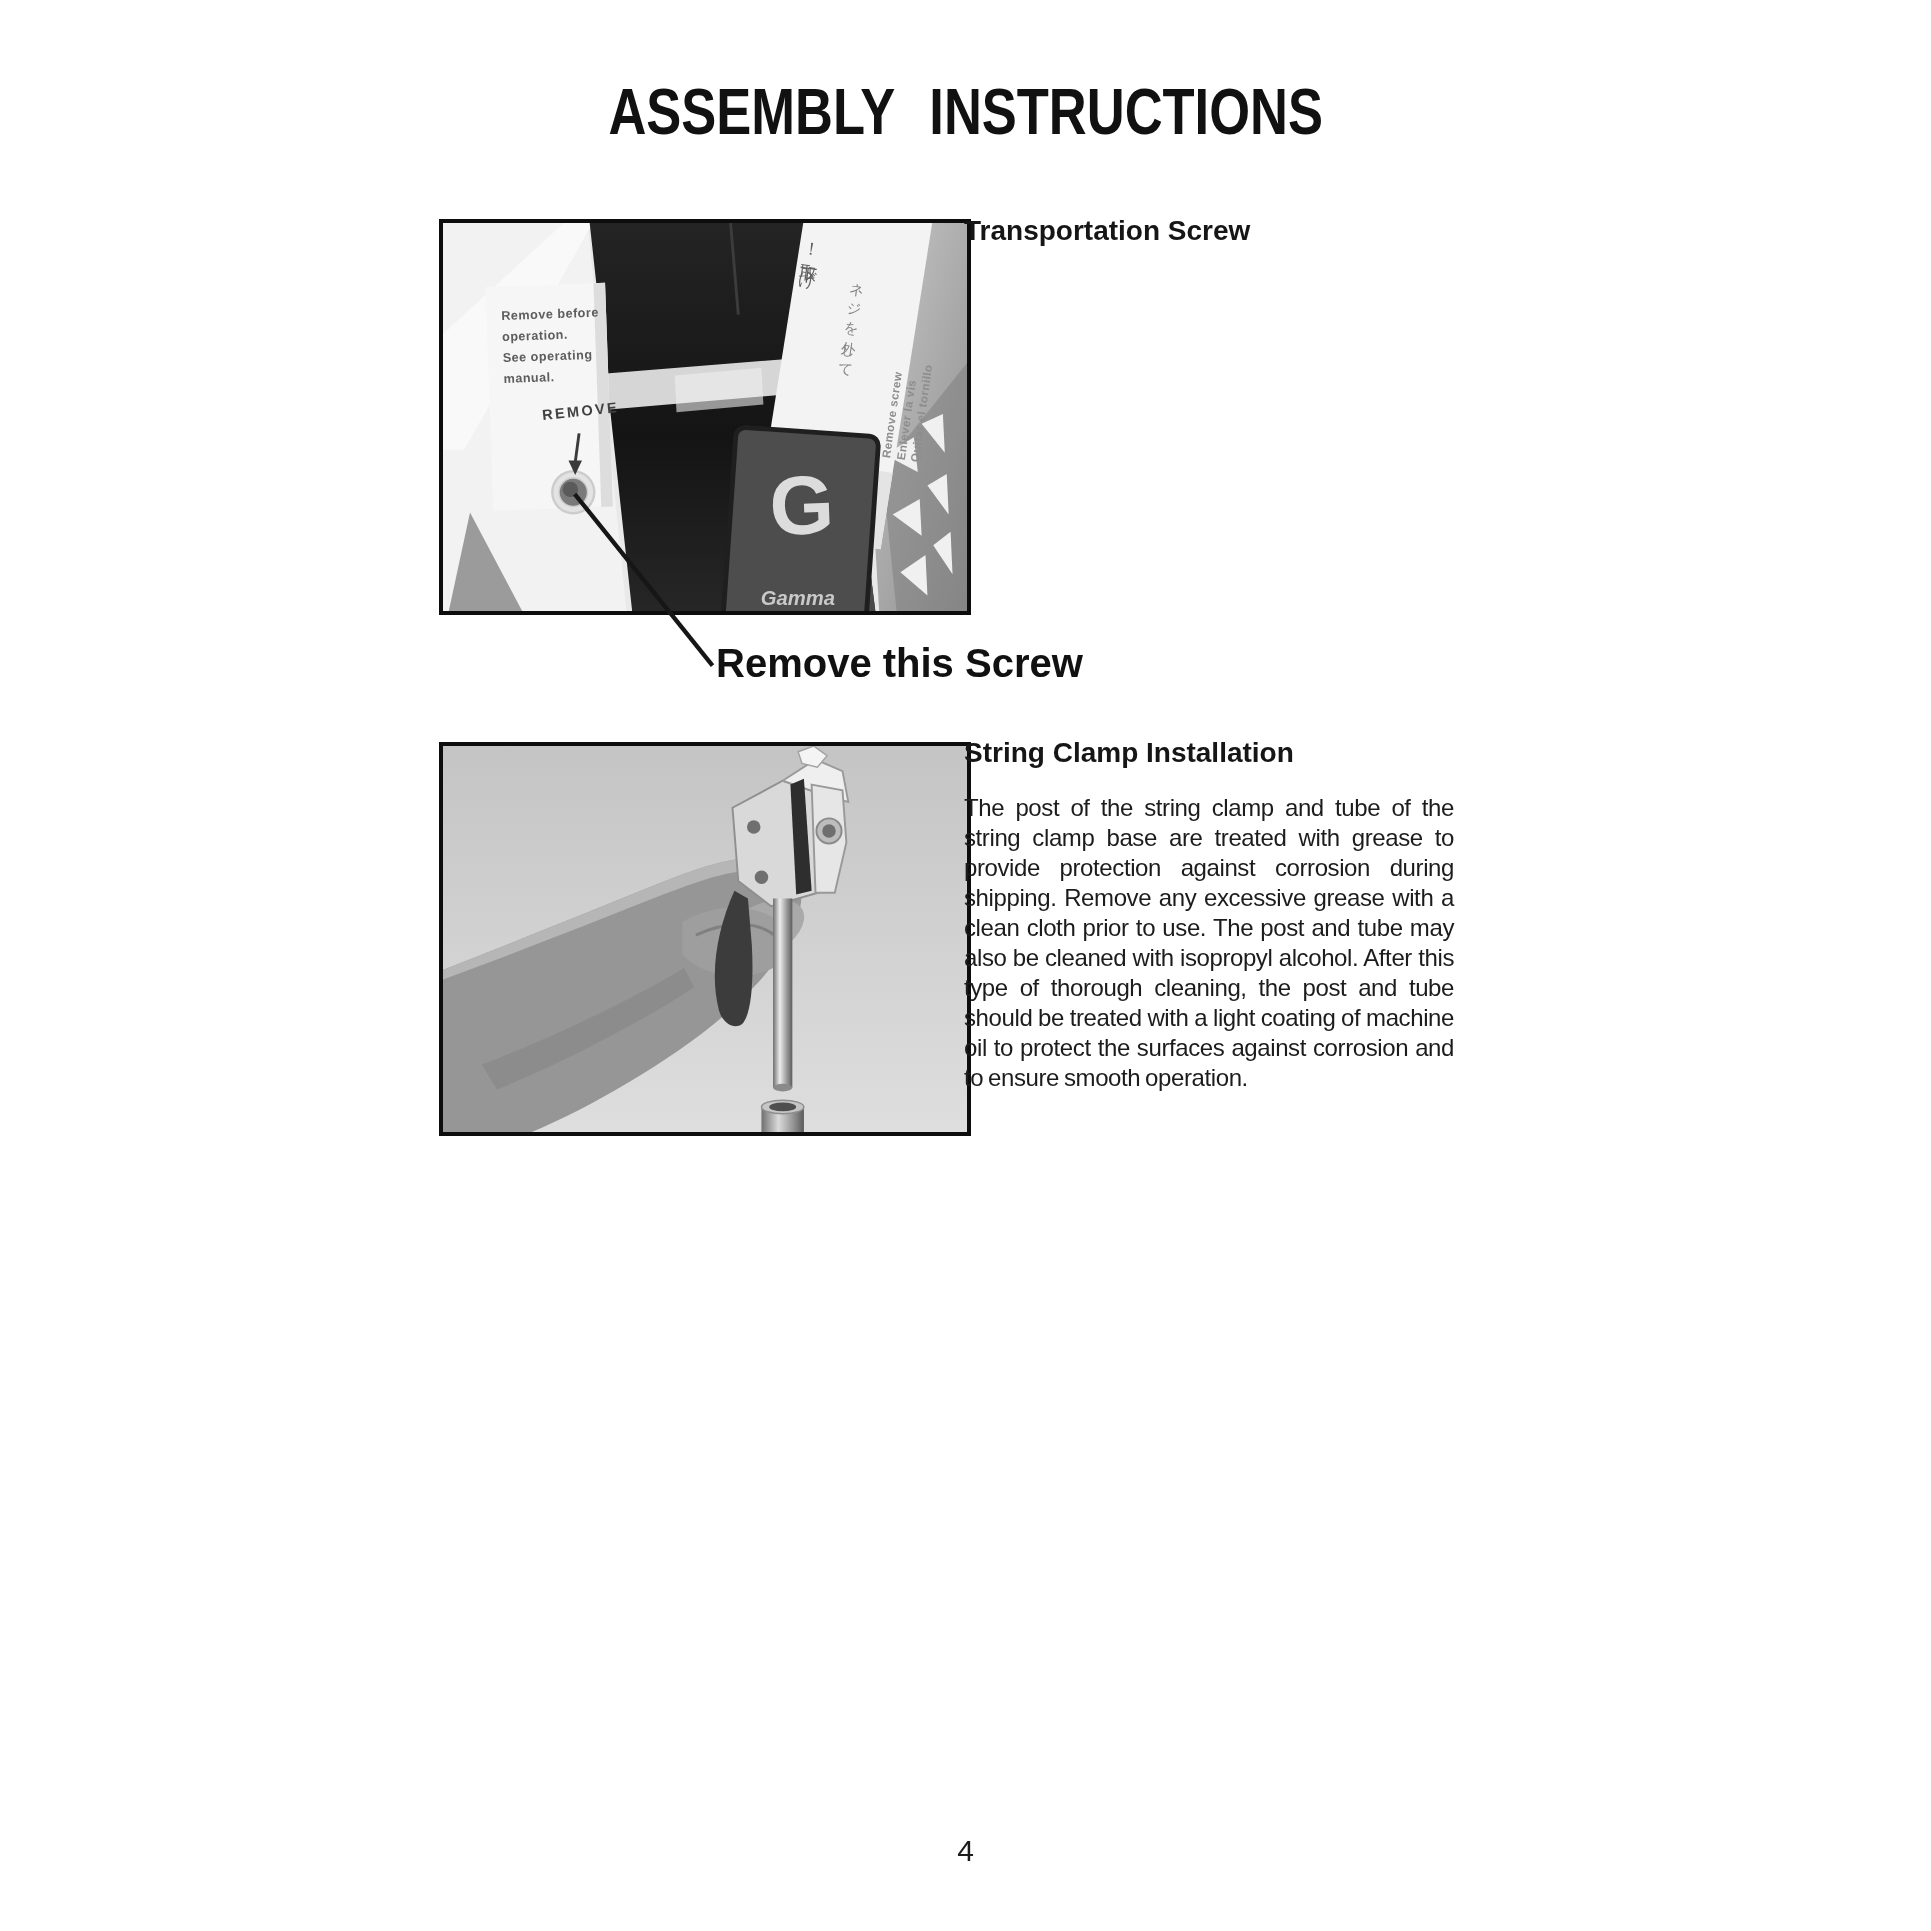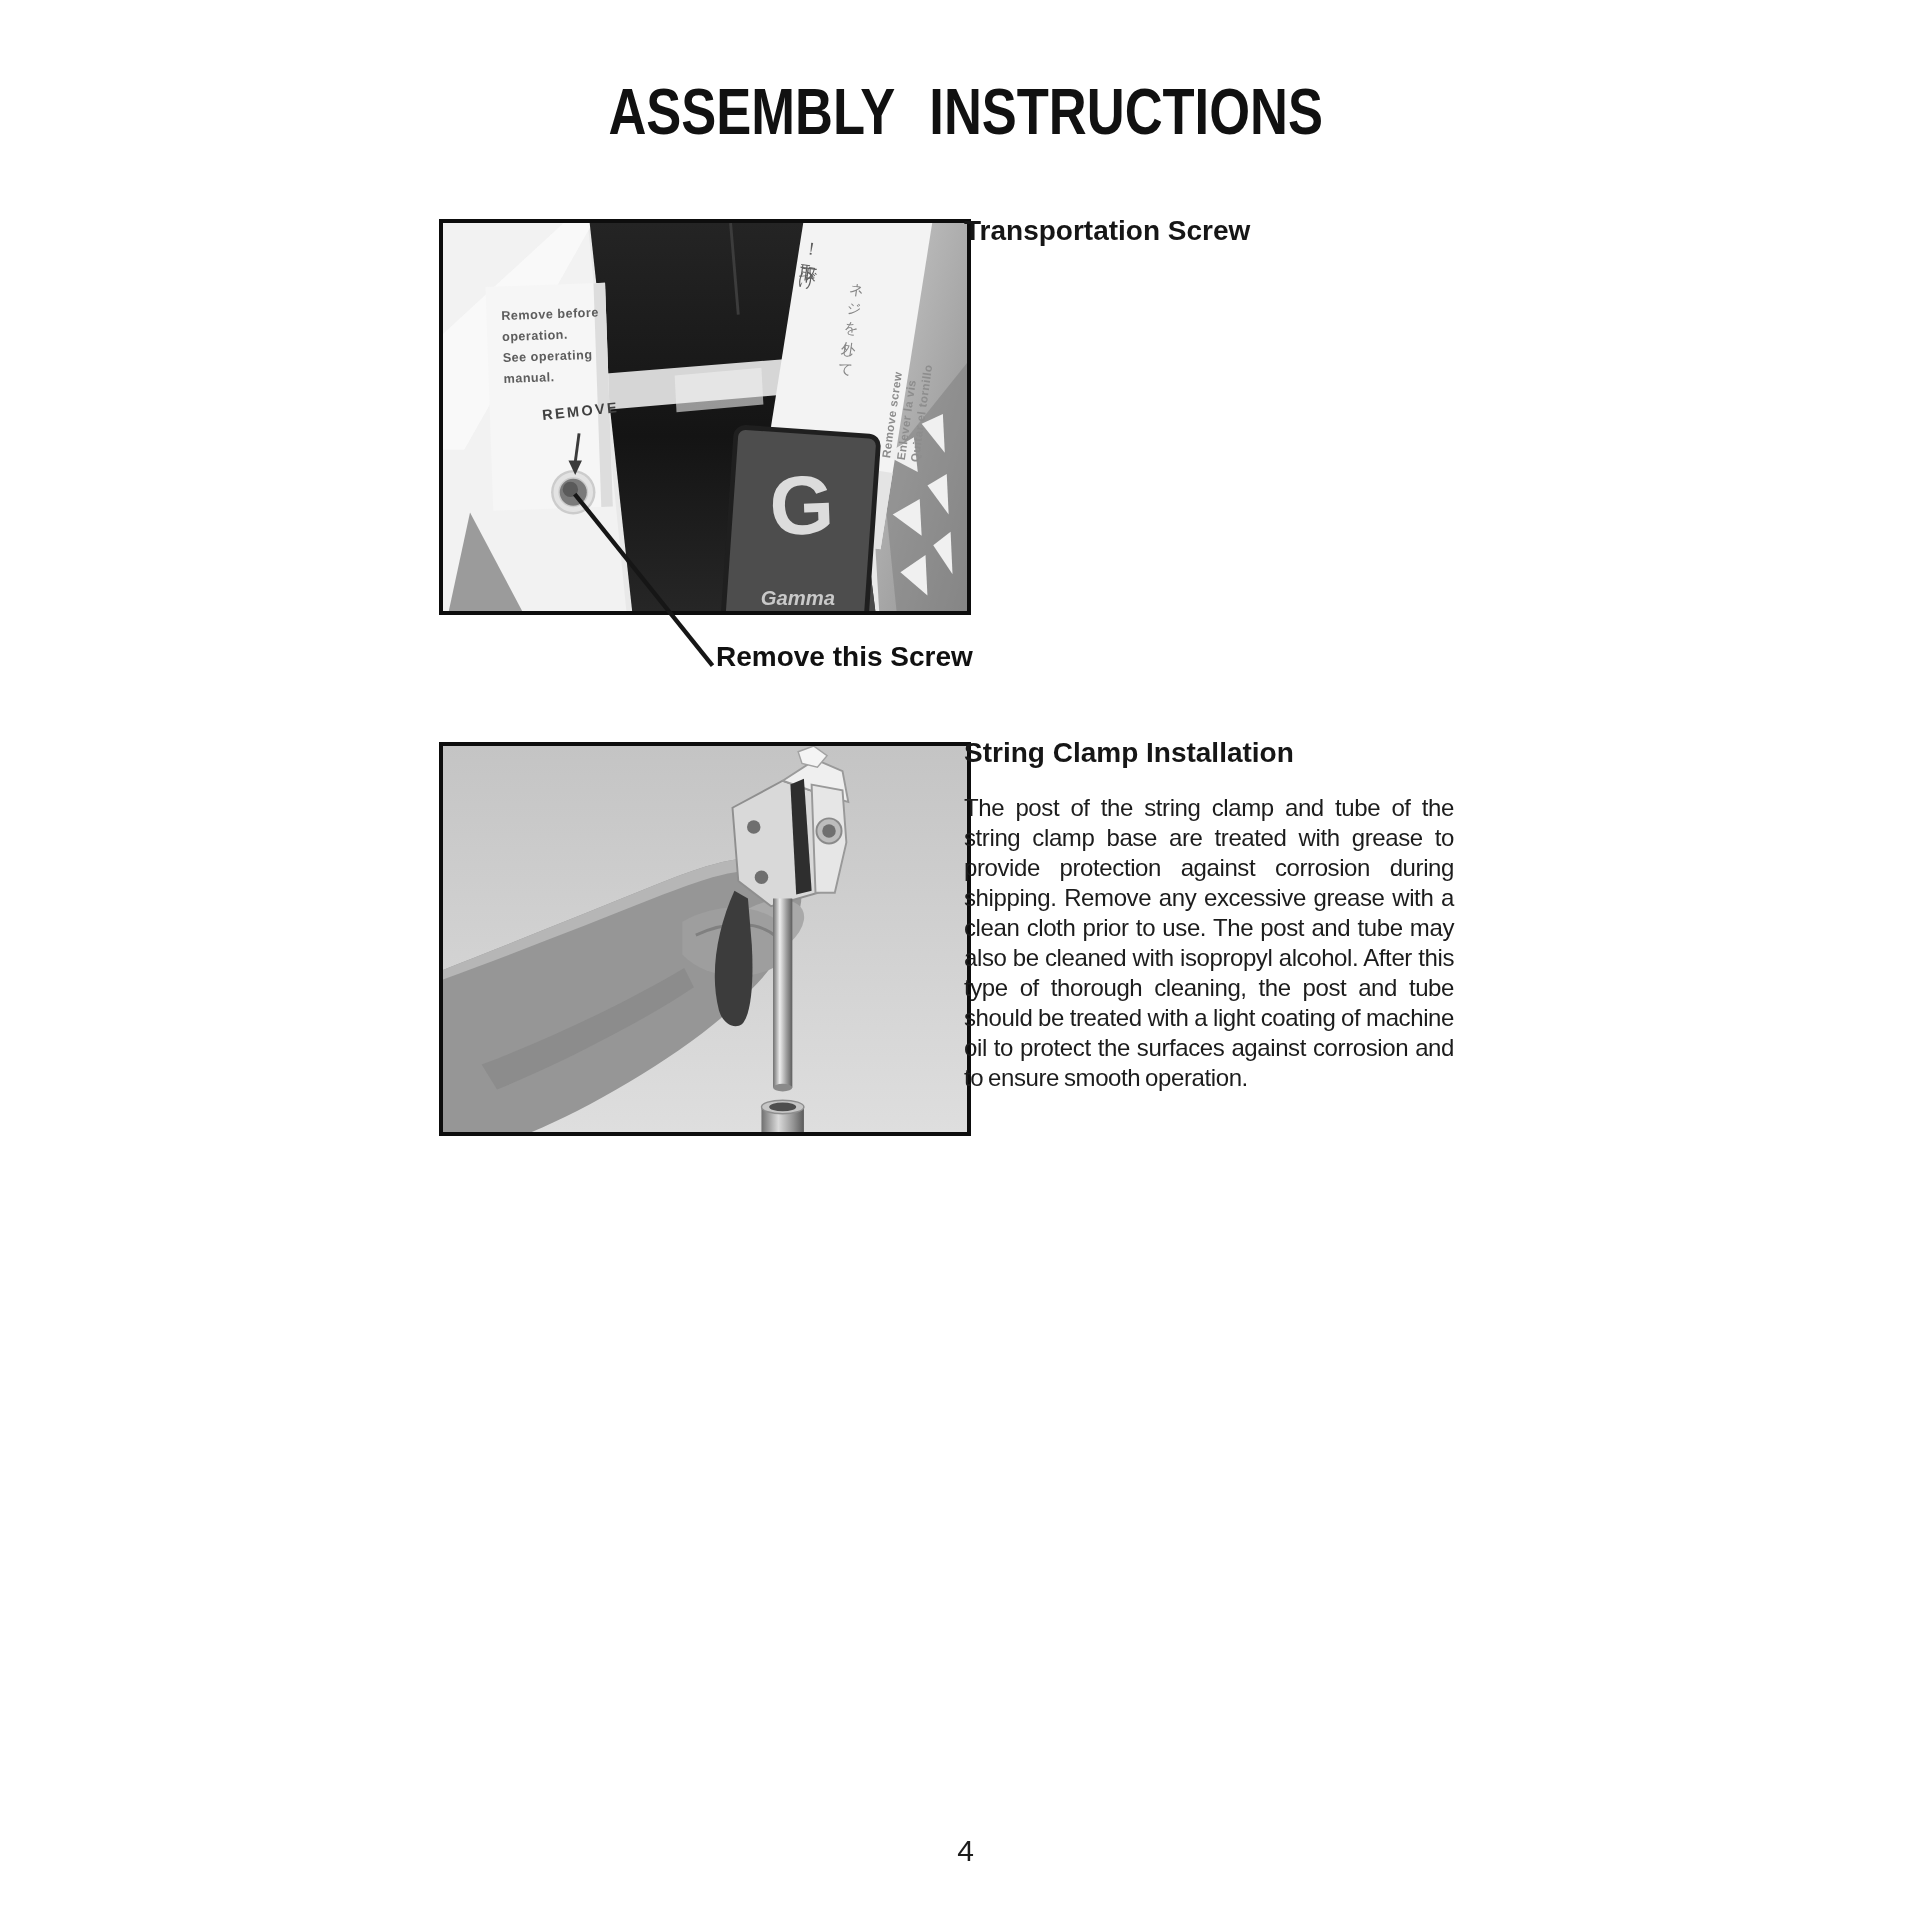--- a/index.html
+++ b/index.html
@@ -23,7 +23,7 @@
     letter-spacing:-0.4px;word-spacing:-1.4px;color:#1c1c1c;
   }
   .callout-label{
-    position:absolute;left:716px;top:641px;font-size:28px;font-weight:bold;color:#111;white-space:nowrap;
+    position:absolute;left:716px;top:641px;font-size:40px;font-weight:bold;color:#111;white-space:nowrap;
   }
   .callout-svg{position:absolute;left:541px;top:463px;z-index:4;pointer-events:none;}
   .page-number{

